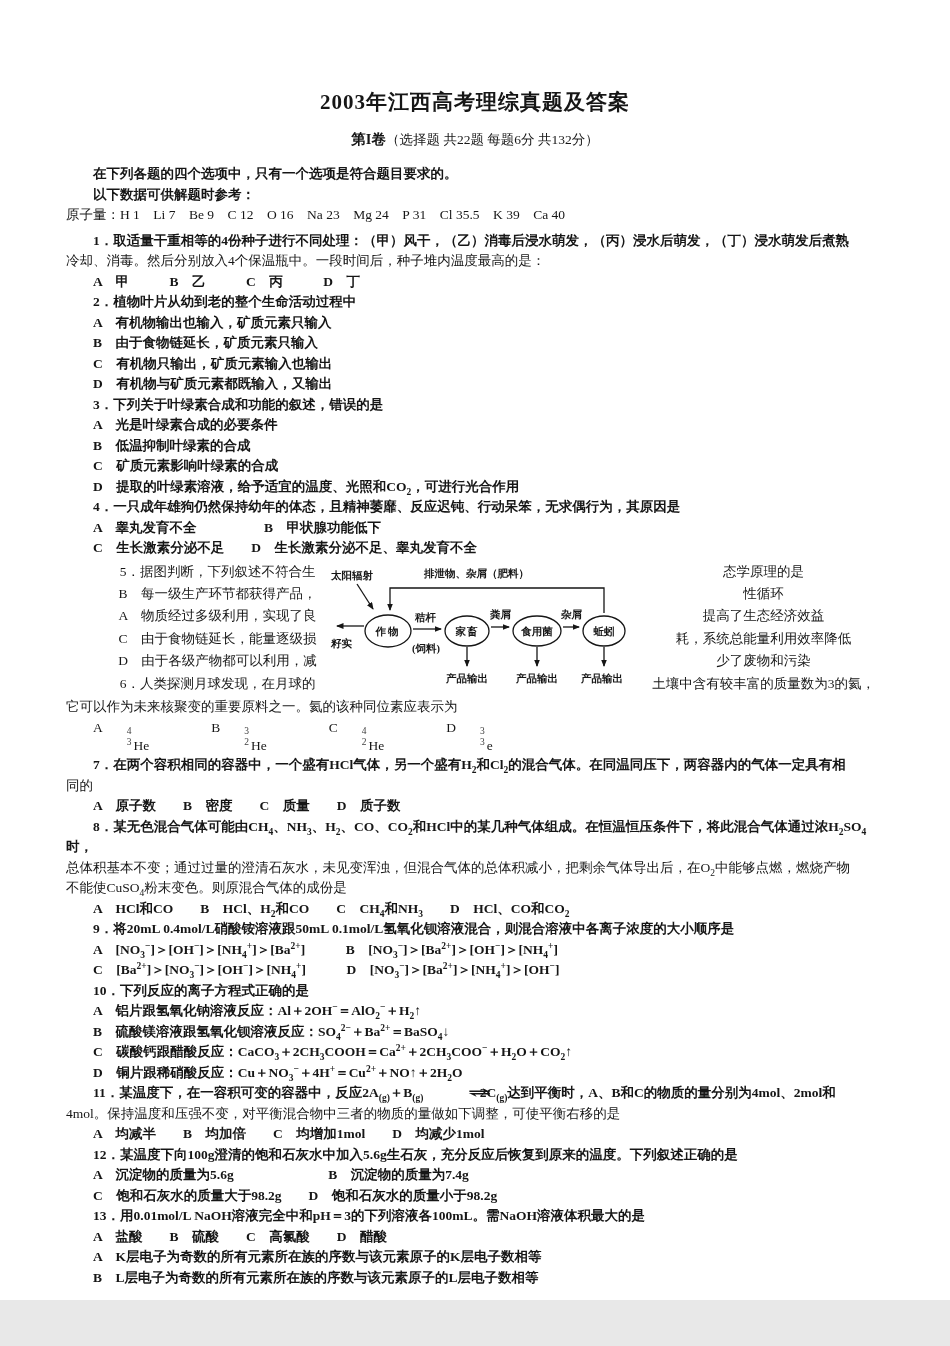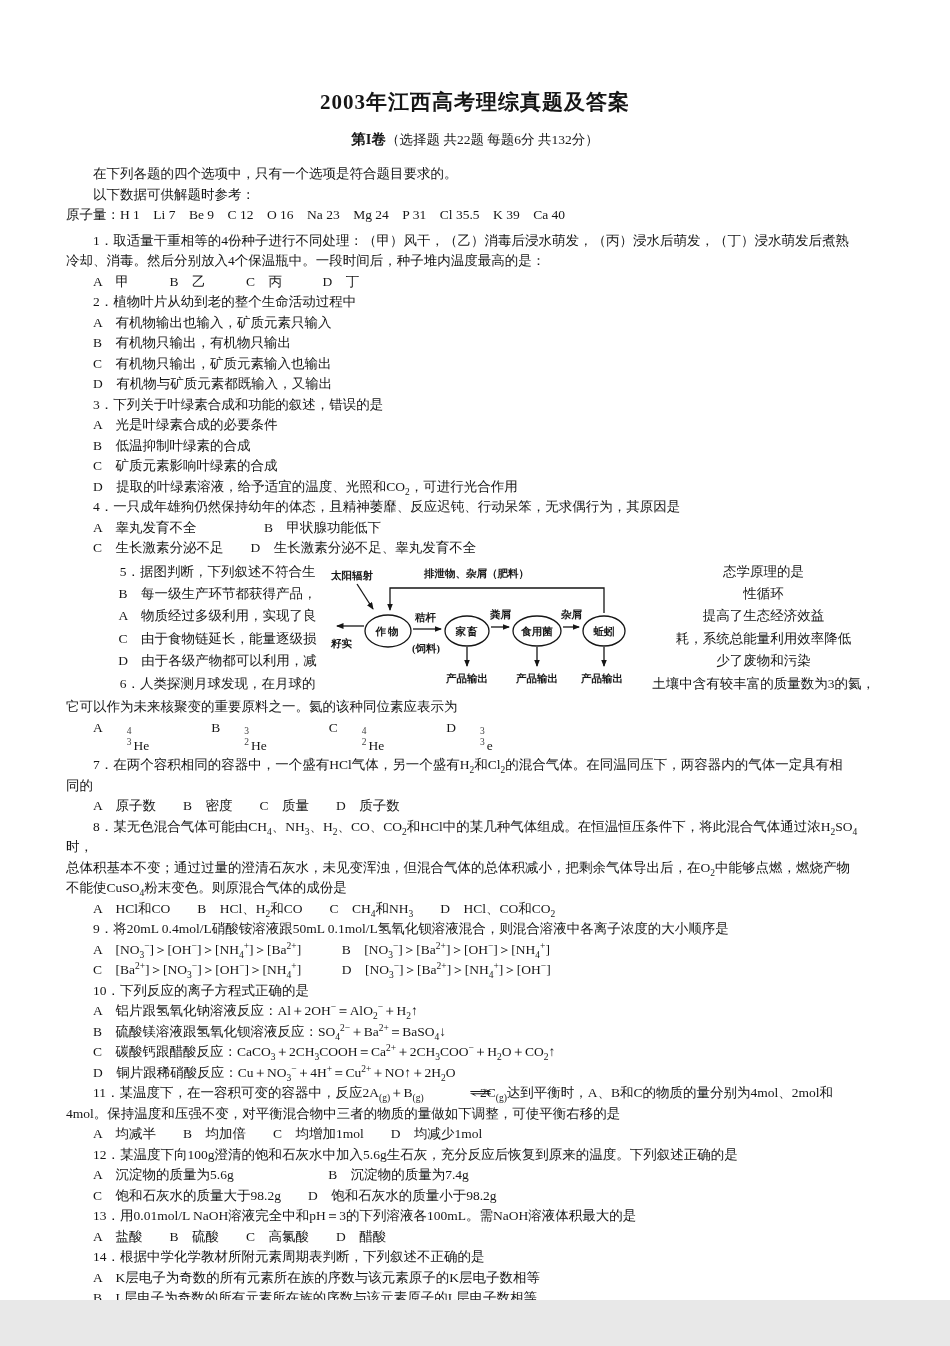--- a/index.html
+++ b/index.html
@@ -13,7 +13,7 @@
   .subtitle{text-align:center;font-size:13.5px;margin:0 0 15px 0;}
   .subtitle .sec-bold{font-weight:700;font-size:14.5px;}
   .line{font-size:13.5px;line-height:20.5px;white-space:pre-wrap;}
-  .ind{text-indent:2em;}
+  .ind{text-indent:2em;font-weight:bold;}
   .gap5{margin-top:5px;}
   .gap10{margin-top:0;}
   sub,sup{font-size:9.5px;line-height:0;}

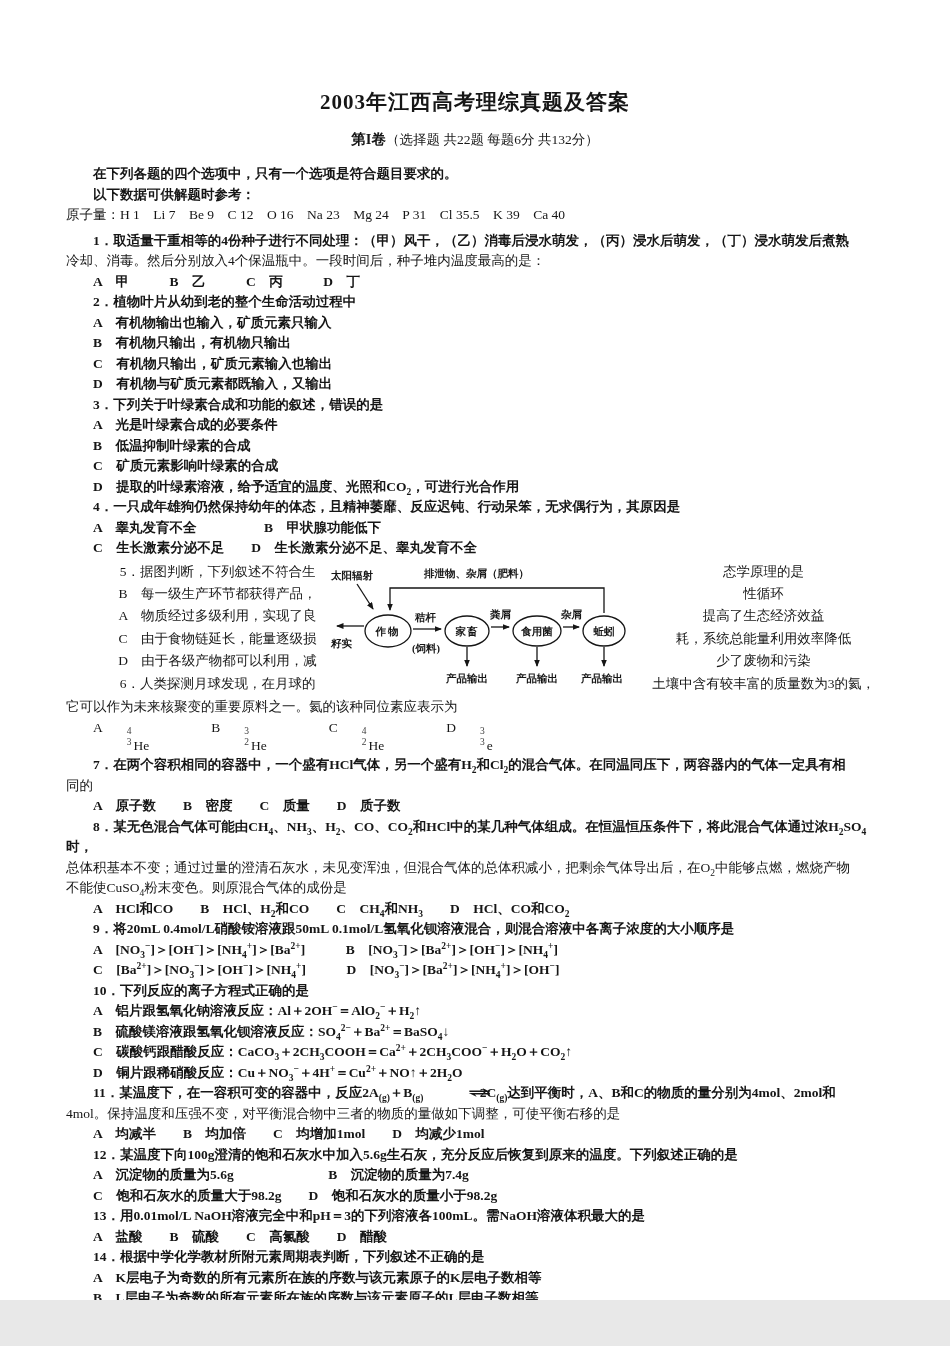--- a/index.html
+++ b/index.html
@@ -54,7 +54,7 @@
       <div class="line ind">A　甲　　　B　乙　　　C　丙　　　D　丁</div>
       <div class="line ind">2．植物叶片从幼到老的整个生命活动过程中</div>
       <div class="line ind">A　有机物输出也输入，矿质元素只输入</div>
-      <div class="line ind">B　有机物只输出，有机物只输出</div>
+      <div class="line ind">B　由于食物链延长，矿质元素只输入</div>
       <div class="line ind">C　有机物只输出，矿质元素输入也输出</div>
       <div class="line ind">D　有机物与矿质元素都既输入，又输出</div>
       <div class="line ind">3．下列关于叶绿素合成和功能的叙述，错误的是</div>

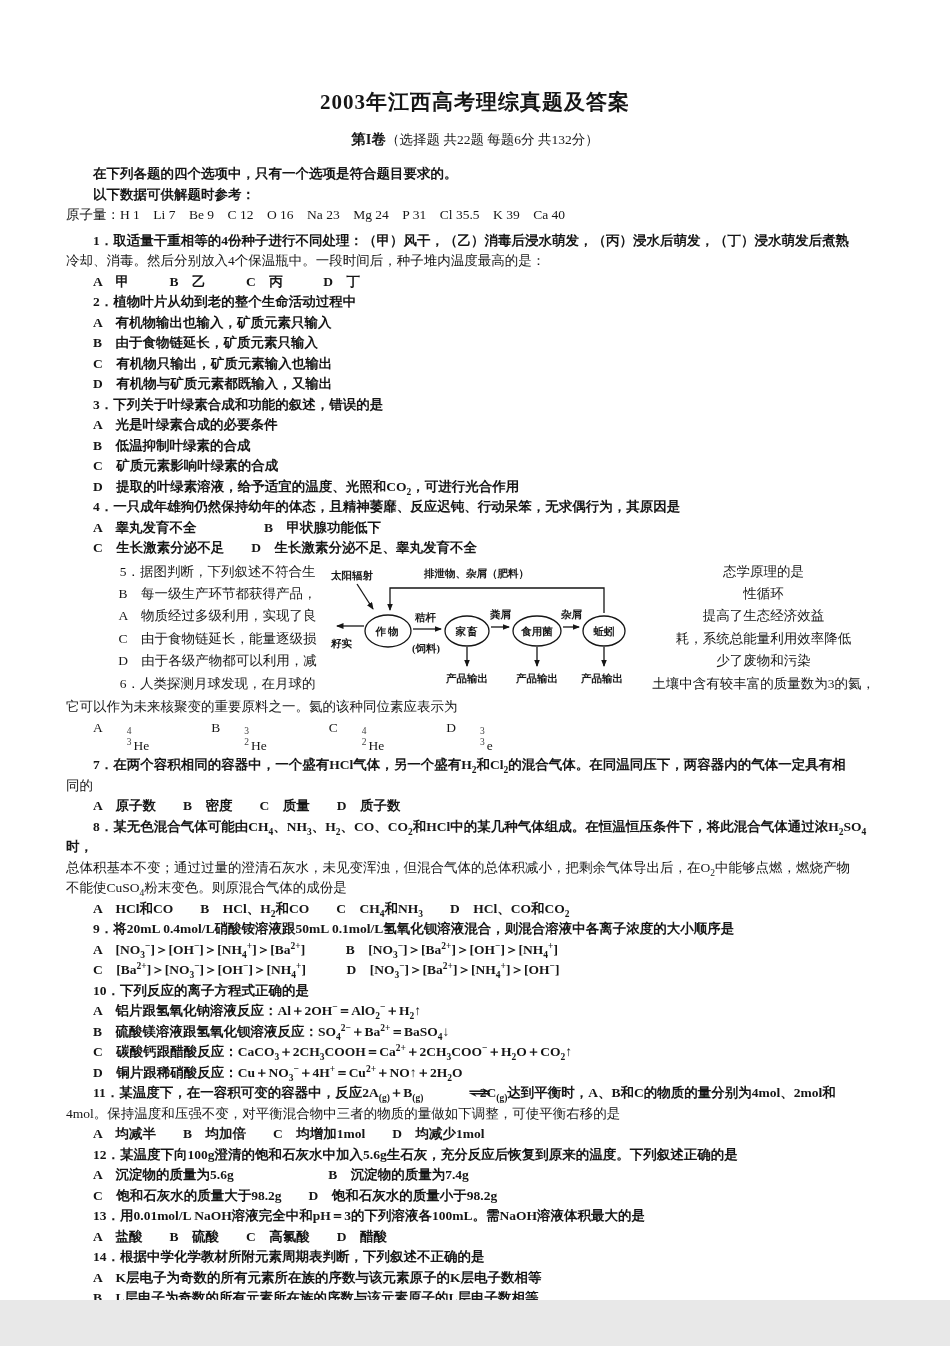--- a/index.html
+++ b/index.html
@@ -193,7 +193,6 @@
       <div class="line ind">C　饱和石灰水的质量大于98.2g　　D　饱和石灰水的质量小于98.2g</div>
       <div class="line ind">13．用0.01mol/L NaOH溶液完全中和pH＝3的下列溶液各100mL。需NaOH溶液体积最大的是</div>
       <div class="line ind">A　盐酸　　B　硫酸　　C　高氯酸　　D　醋酸</div>
-      <div class="line ind">14．根据中学化学教材所附元素周期表判断，下列叙述不正确的是</div>
       <div class="line ind">A　K层电子为奇数的所有元素所在族的序数与该元素原子的K层电子数相等</div>
       <div class="line ind">B　L层电子为奇数的所有元素所在族的序数与该元素原子的L层电子数相等</div>
     </div>

